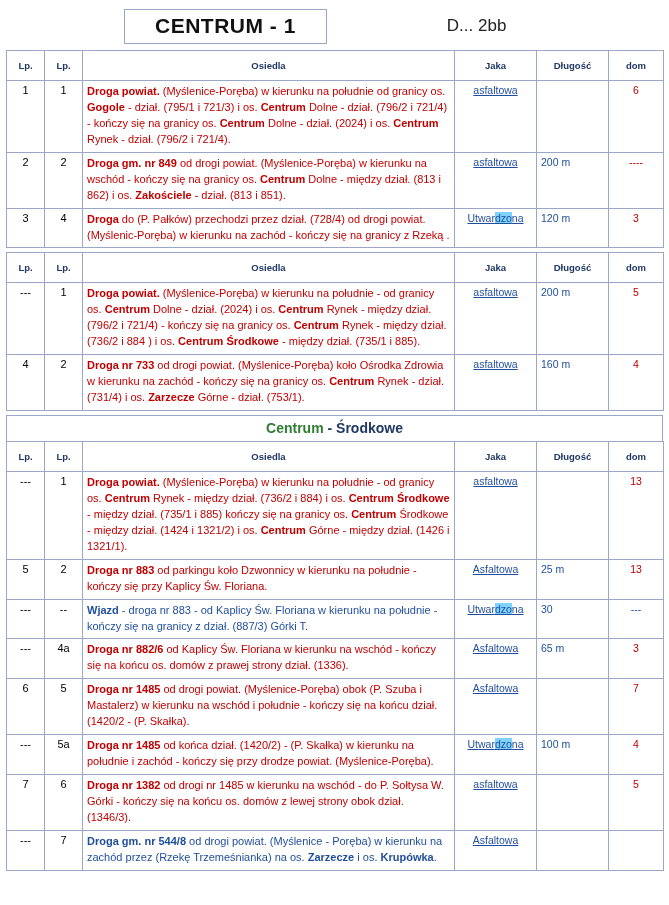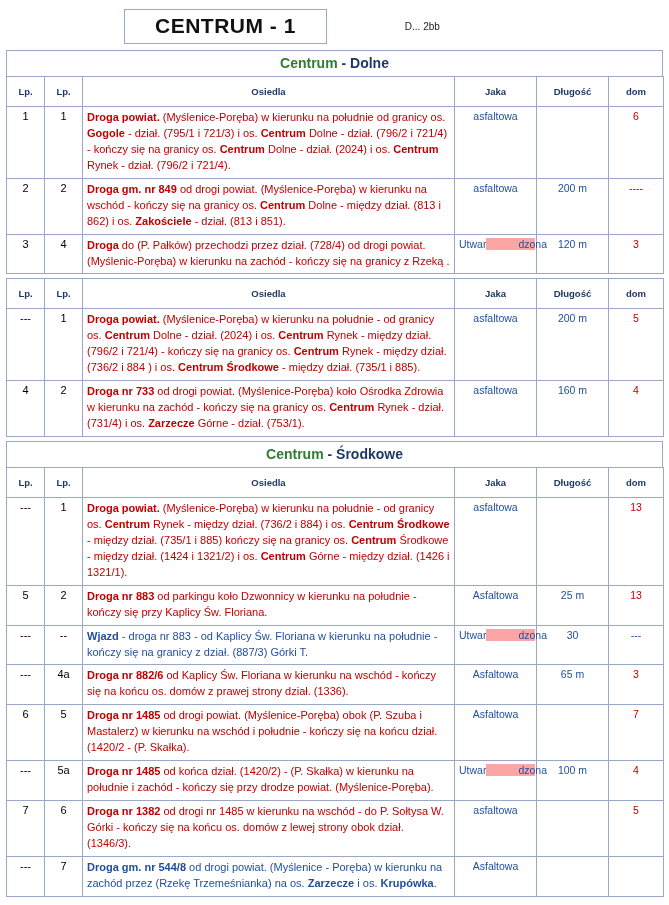--- a/index.html
+++ b/index.html
@@ -43,8 +43,8 @@
     white-space: nowrap;
   }
   .doc-code {
-    margin-left: 78px;
-    font-size: 10px;
+    margin-left: 120px;
+    font-size: 17px;
     color: #222222;
     white-space: nowrap;
   }

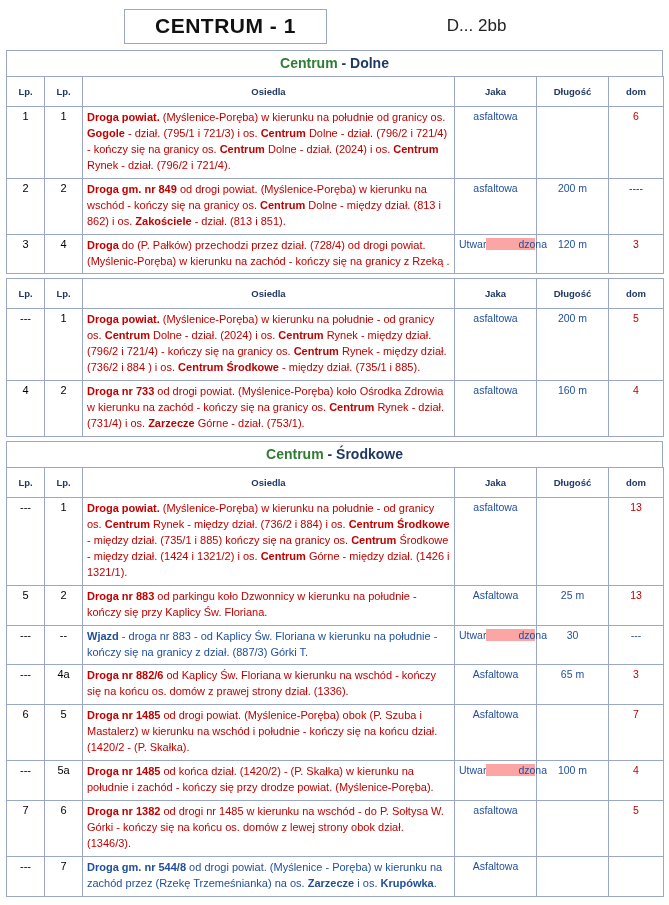--- a/index.html
+++ b/index.html
@@ -139,7 +139,6 @@
 
   <div id="sections-host">
       <div class="section">
-        <div class="section-title-bar"><span class="section-title"><span class="sec-green">Centrum</span><span class="sec-dark"> - </span><span class="sec-dark">Dolne</span></span></div>
         <table class="grid">
           <colgroup>
             <col class="c-lp1">

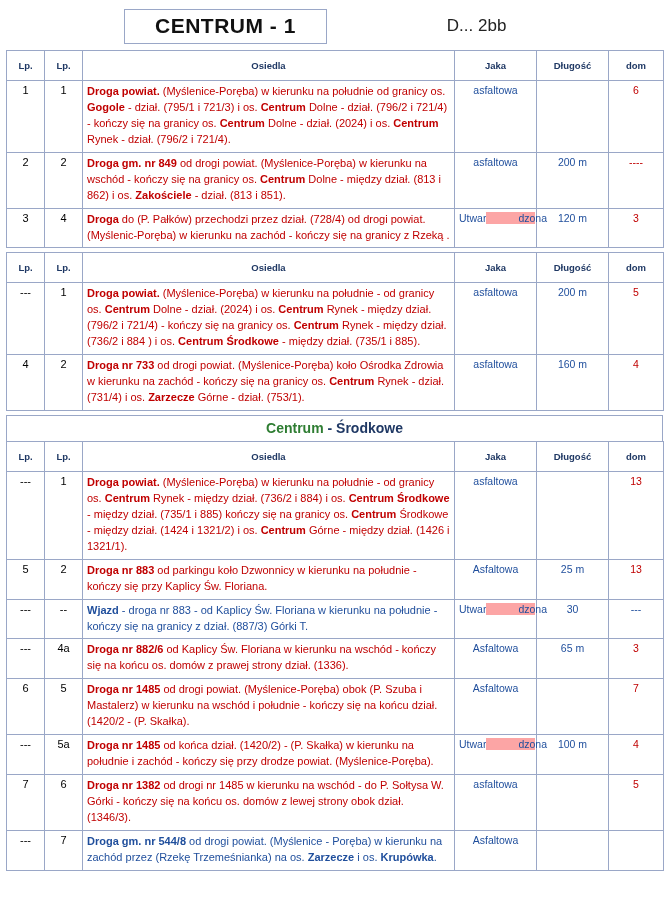--- a/index.html
+++ b/index.html
@@ -107,6 +107,7 @@
     font-size: 10.5px;
     color: #1f4e9c;
     padding-top: 5px;
+    text-decoration: underline;
   }
   td.dlug {
     text-align: center;

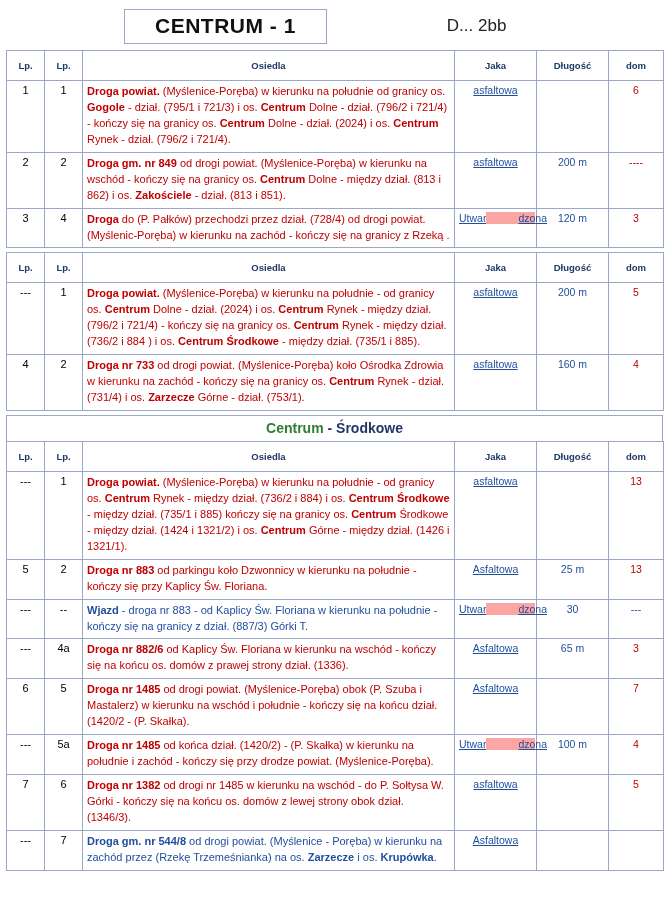--- a/index.html
+++ b/index.html
@@ -110,7 +110,6 @@
     text-decoration: underline;
   }
   td.dlug {
-    text-align: center;
     font-size: 10.5px;
     color: #1f4e9c;
     padding-top: 5px;

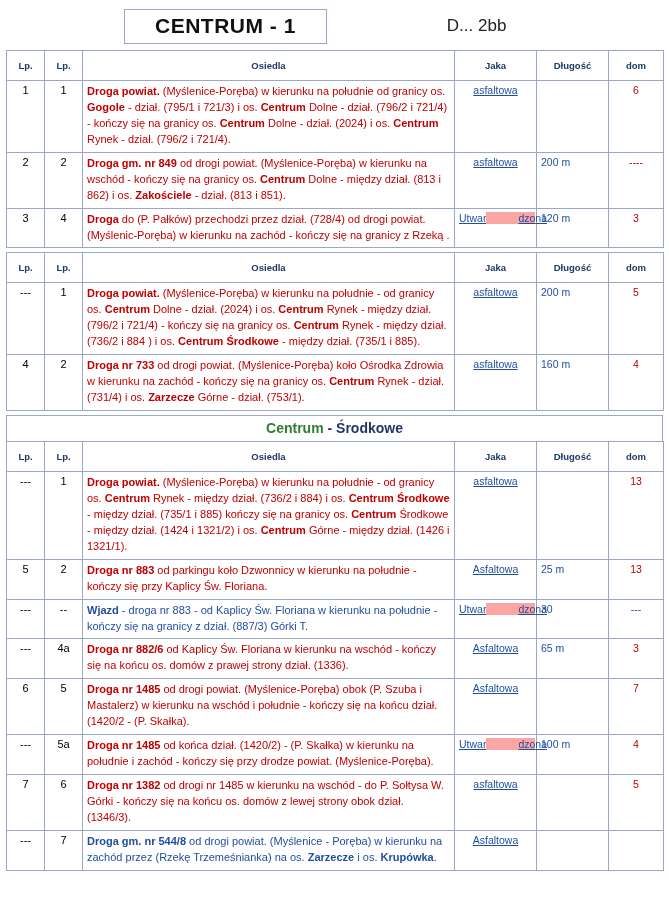--- a/index.html
+++ b/index.html
@@ -122,7 +122,7 @@
   }
   td.dom.blue { color: #1f4e9c; }
   .b { font-weight: bold; }
-  .hl { background: #fca5a5; padding-left: 32px; }
+  .hl { background: #7dd3fc; }
   .indent { padding-left: 28px; }
 </style>
 </head>

